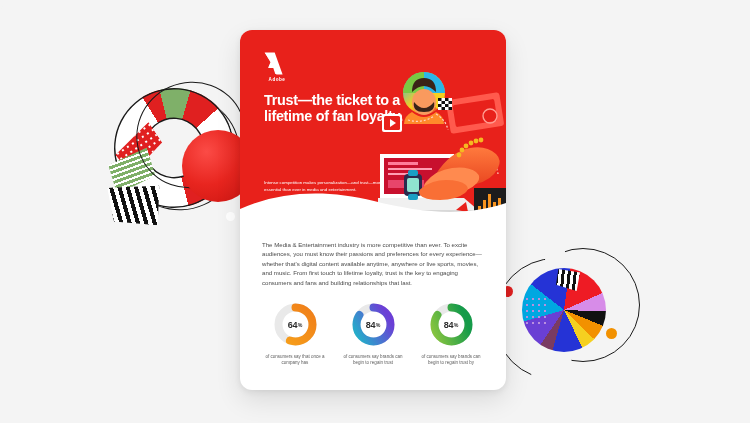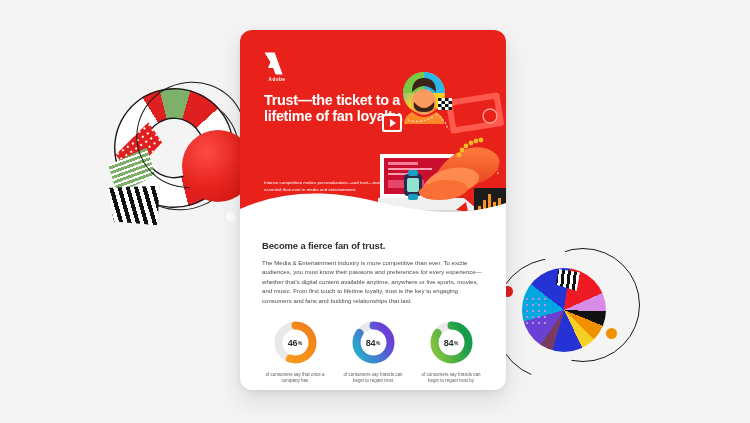--- a/index.html
+++ b/index.html
@@ -317,7 +317,6 @@
     </div>
 
     <div class="card-body">
-      <h2 class="sec-title">Become a fierce fan of trust.</h2>
       <p class="sec-copy">The Media &amp; Entertainment industry is more competitive than ever. To excite audiences, you must know their passions and preferences for every experience—whether that's digital content available anytime, anywhere or live sports, movies, and music. From first touch to lifetime loyalty, trust is the key to engaging consumers and fans and building relationships that last.</p>
     </div>
 

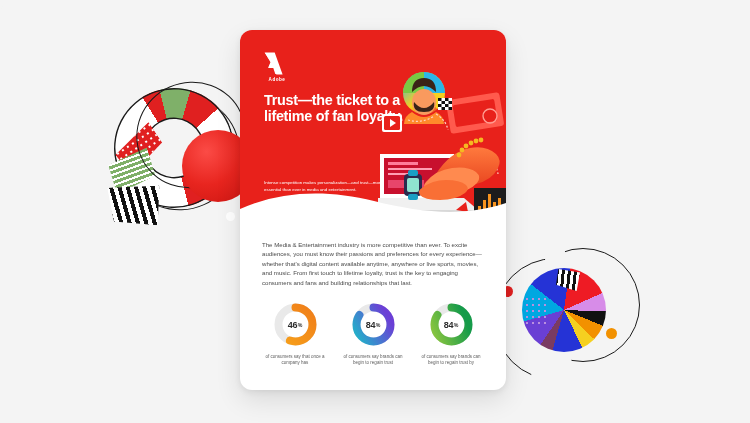--- a/index.html
+++ b/index.html
@@ -335,7 +335,7 @@
             <circle class="arc" cx="22.5" cy="22.5" r="17" fill="none" stroke="url(#g1)" stroke-width="8" stroke-linecap="round" transform="rotate(-90 22.5 22.5)" stroke-dasharray="58.74778262212914 106.81415022205297"></circle>
           </svg>
           <div class="donut-val">
-            <span>46</span>
+            <span>64</span>
               <span class="pct">%</span>
           </div>
         </div>

